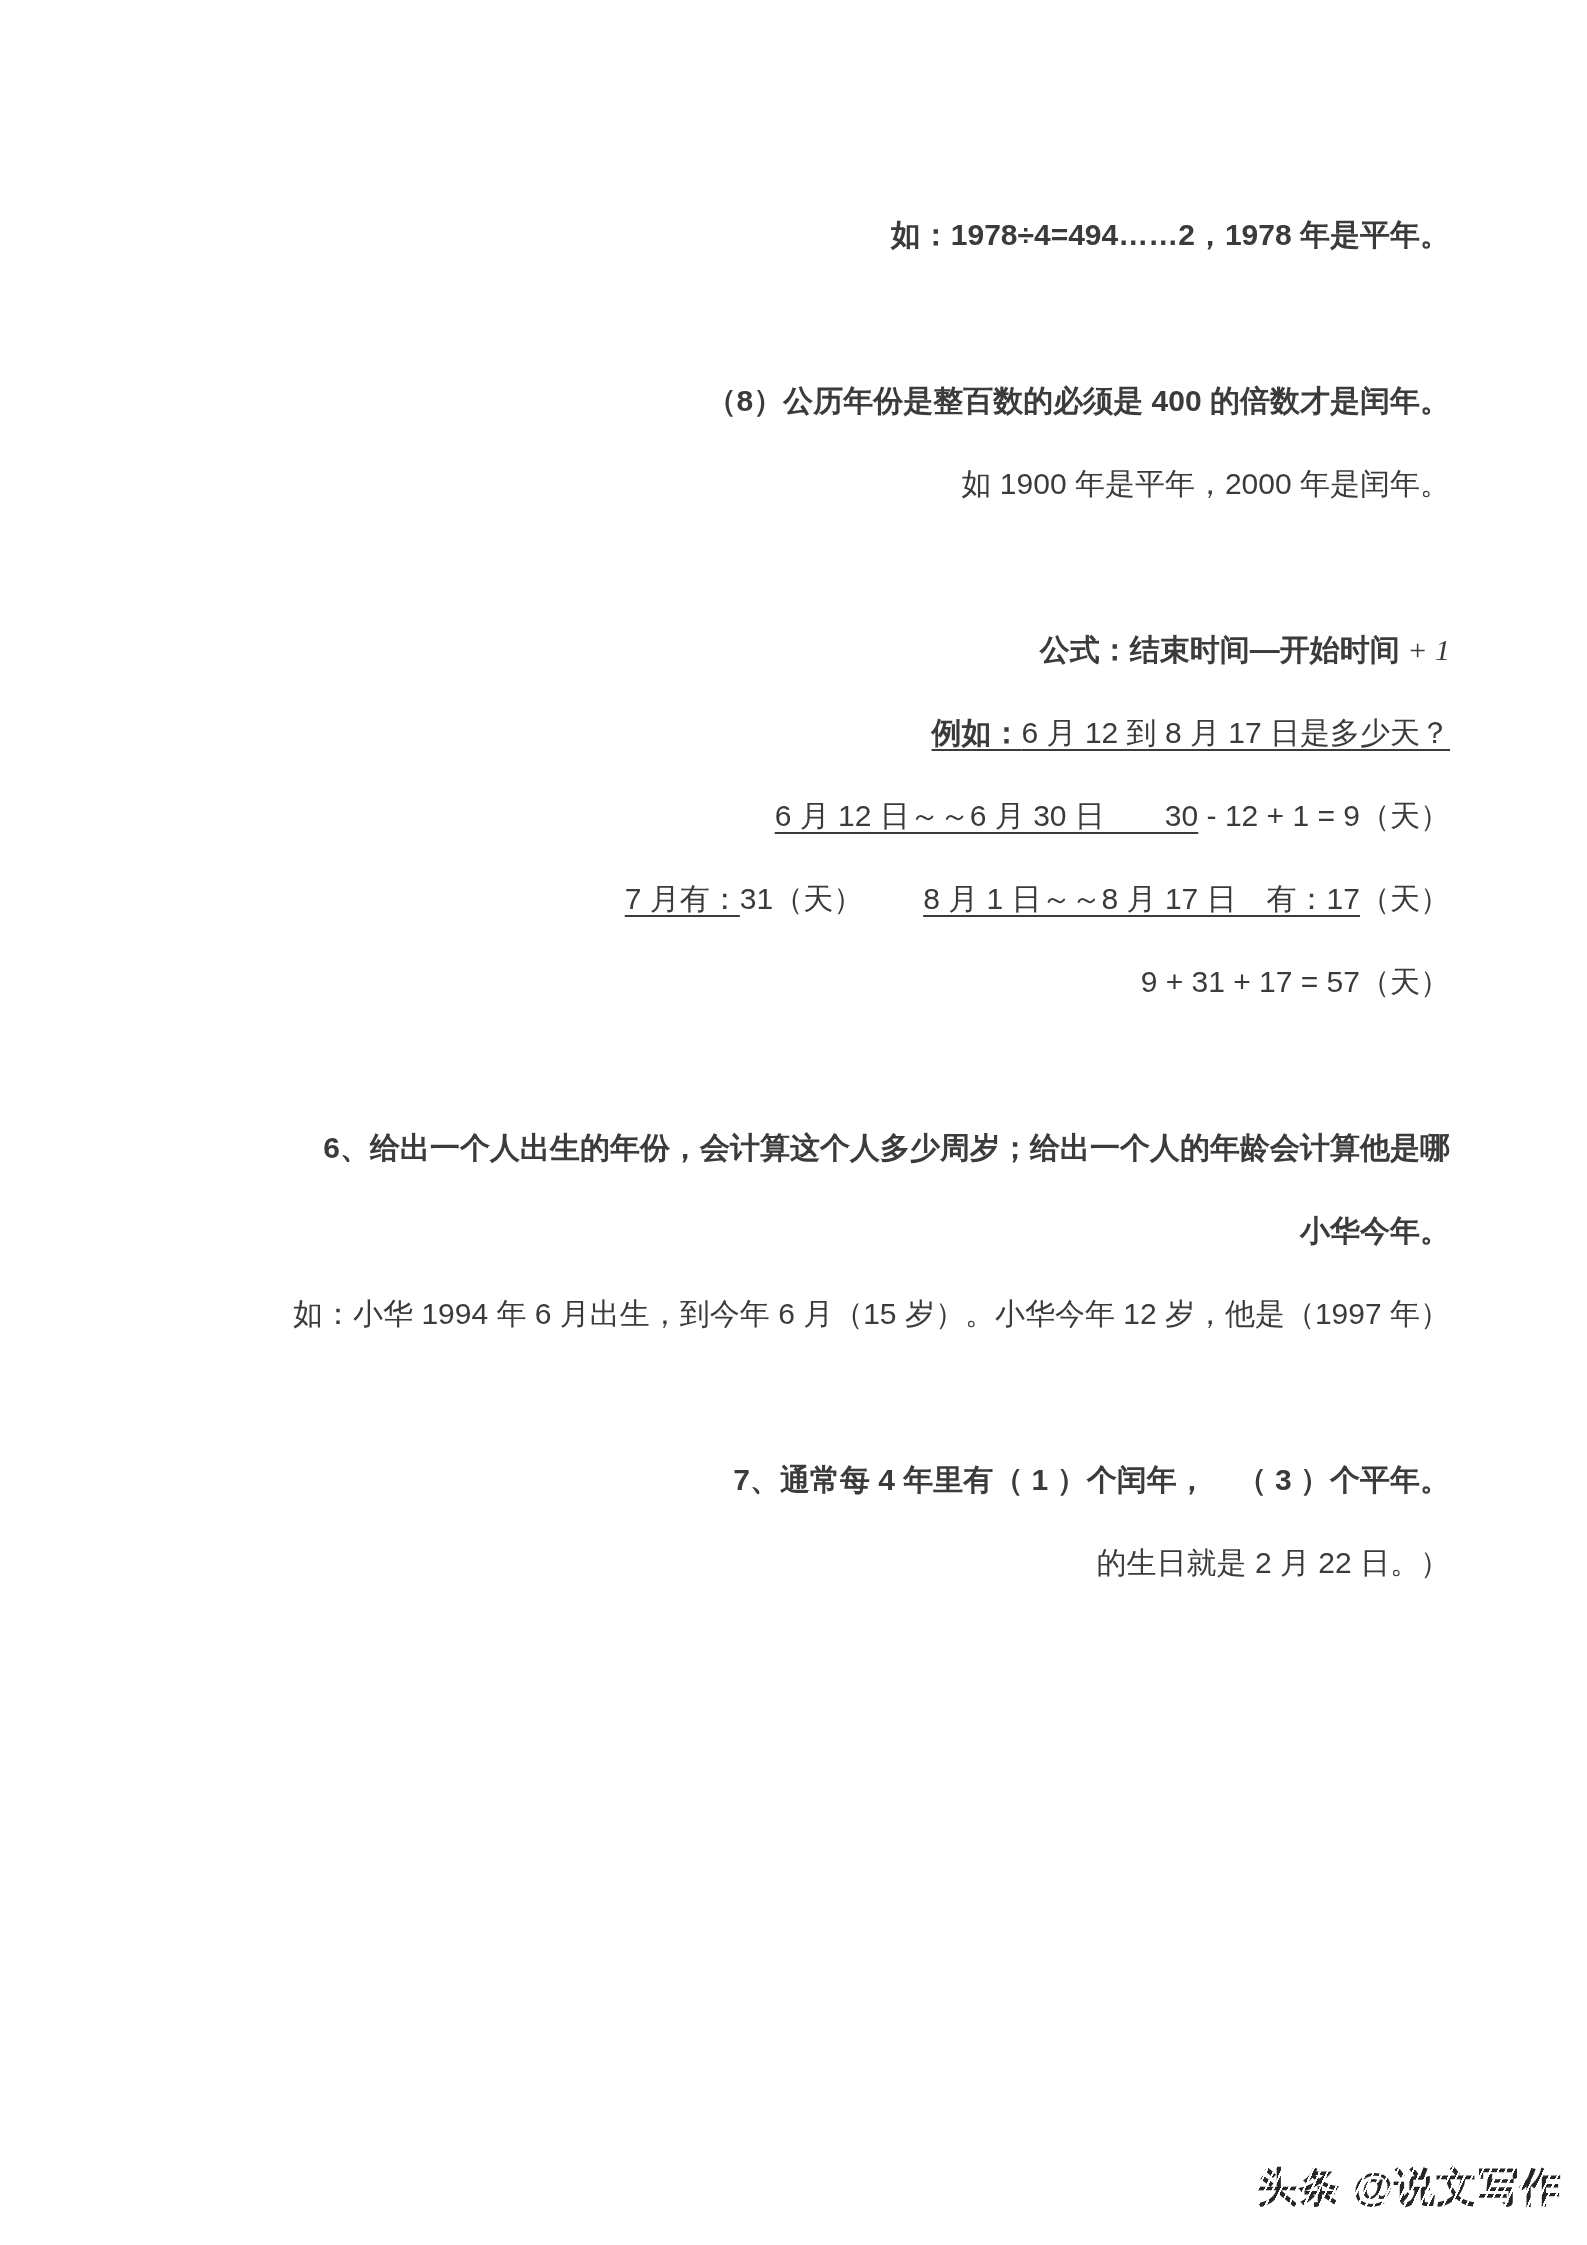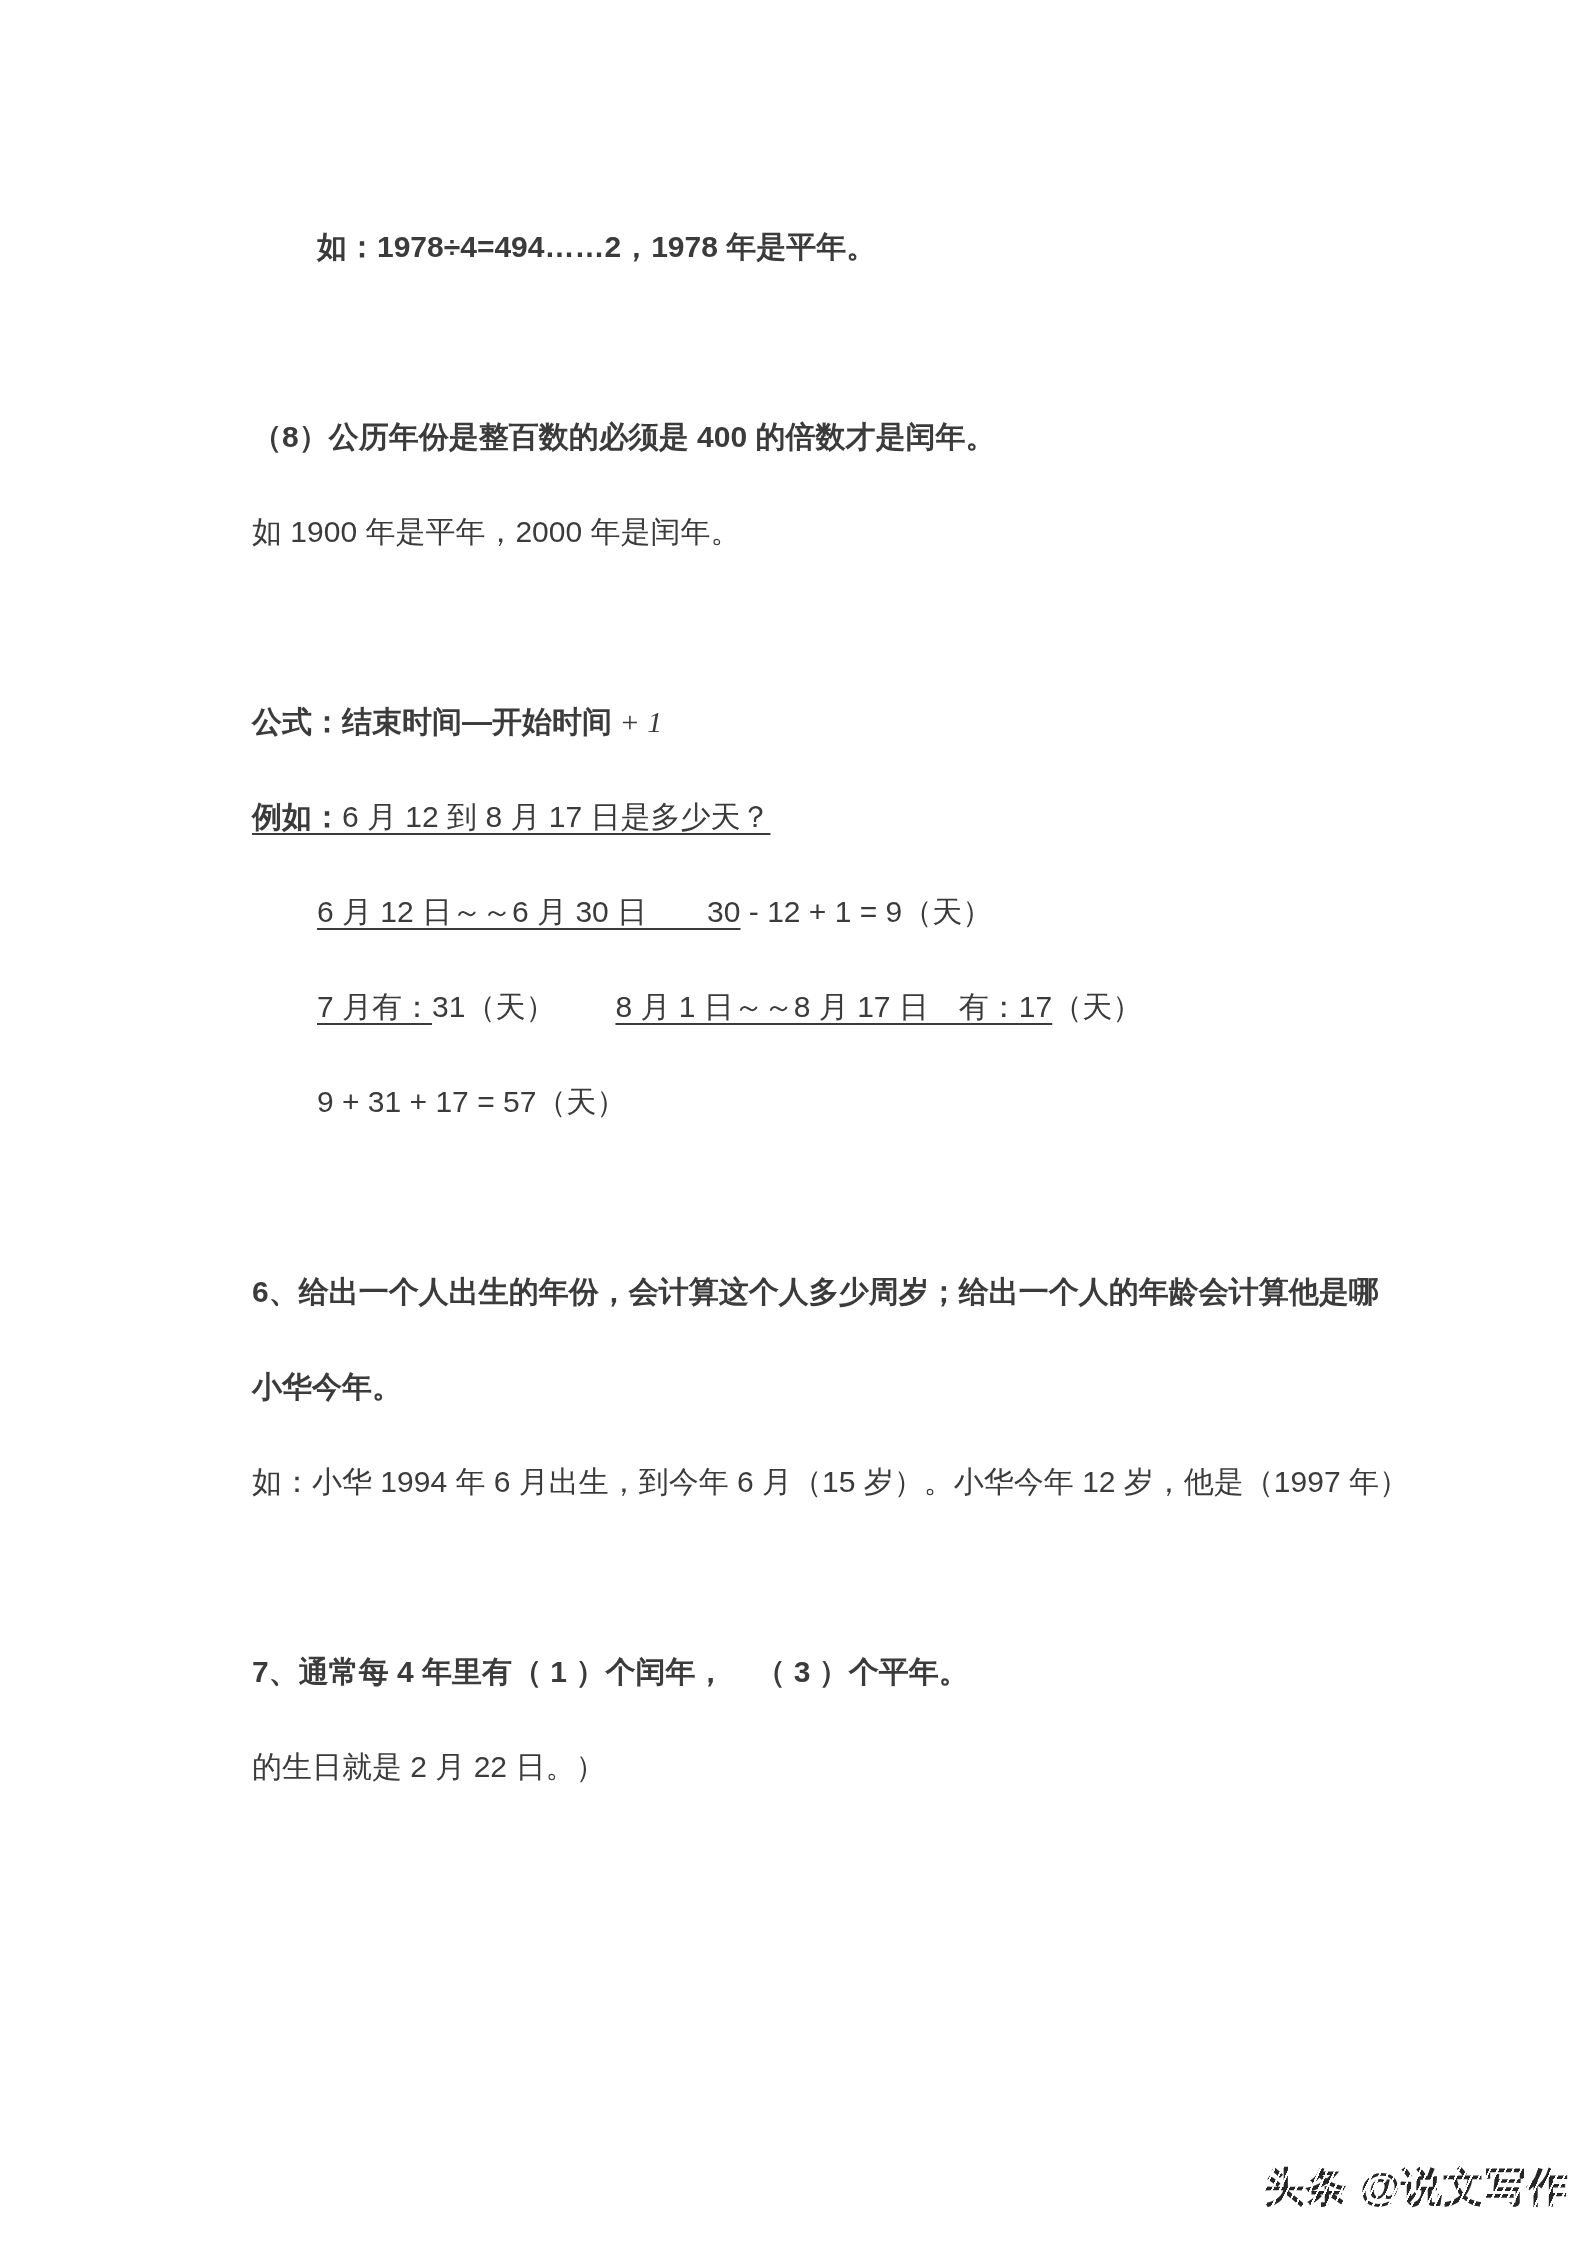--- a/index.html
+++ b/index.html
@@ -20,9 +20,10 @@
     font-size: 30px;
   }
   .line {
-    margin: 12px;
+    margin: 0;
     line-height: 83px;
     white-space: pre-wrap;
+    text-align: right;
   }
   .line.indent { padding-left: 65px; }
   .gap { height: 83px; }

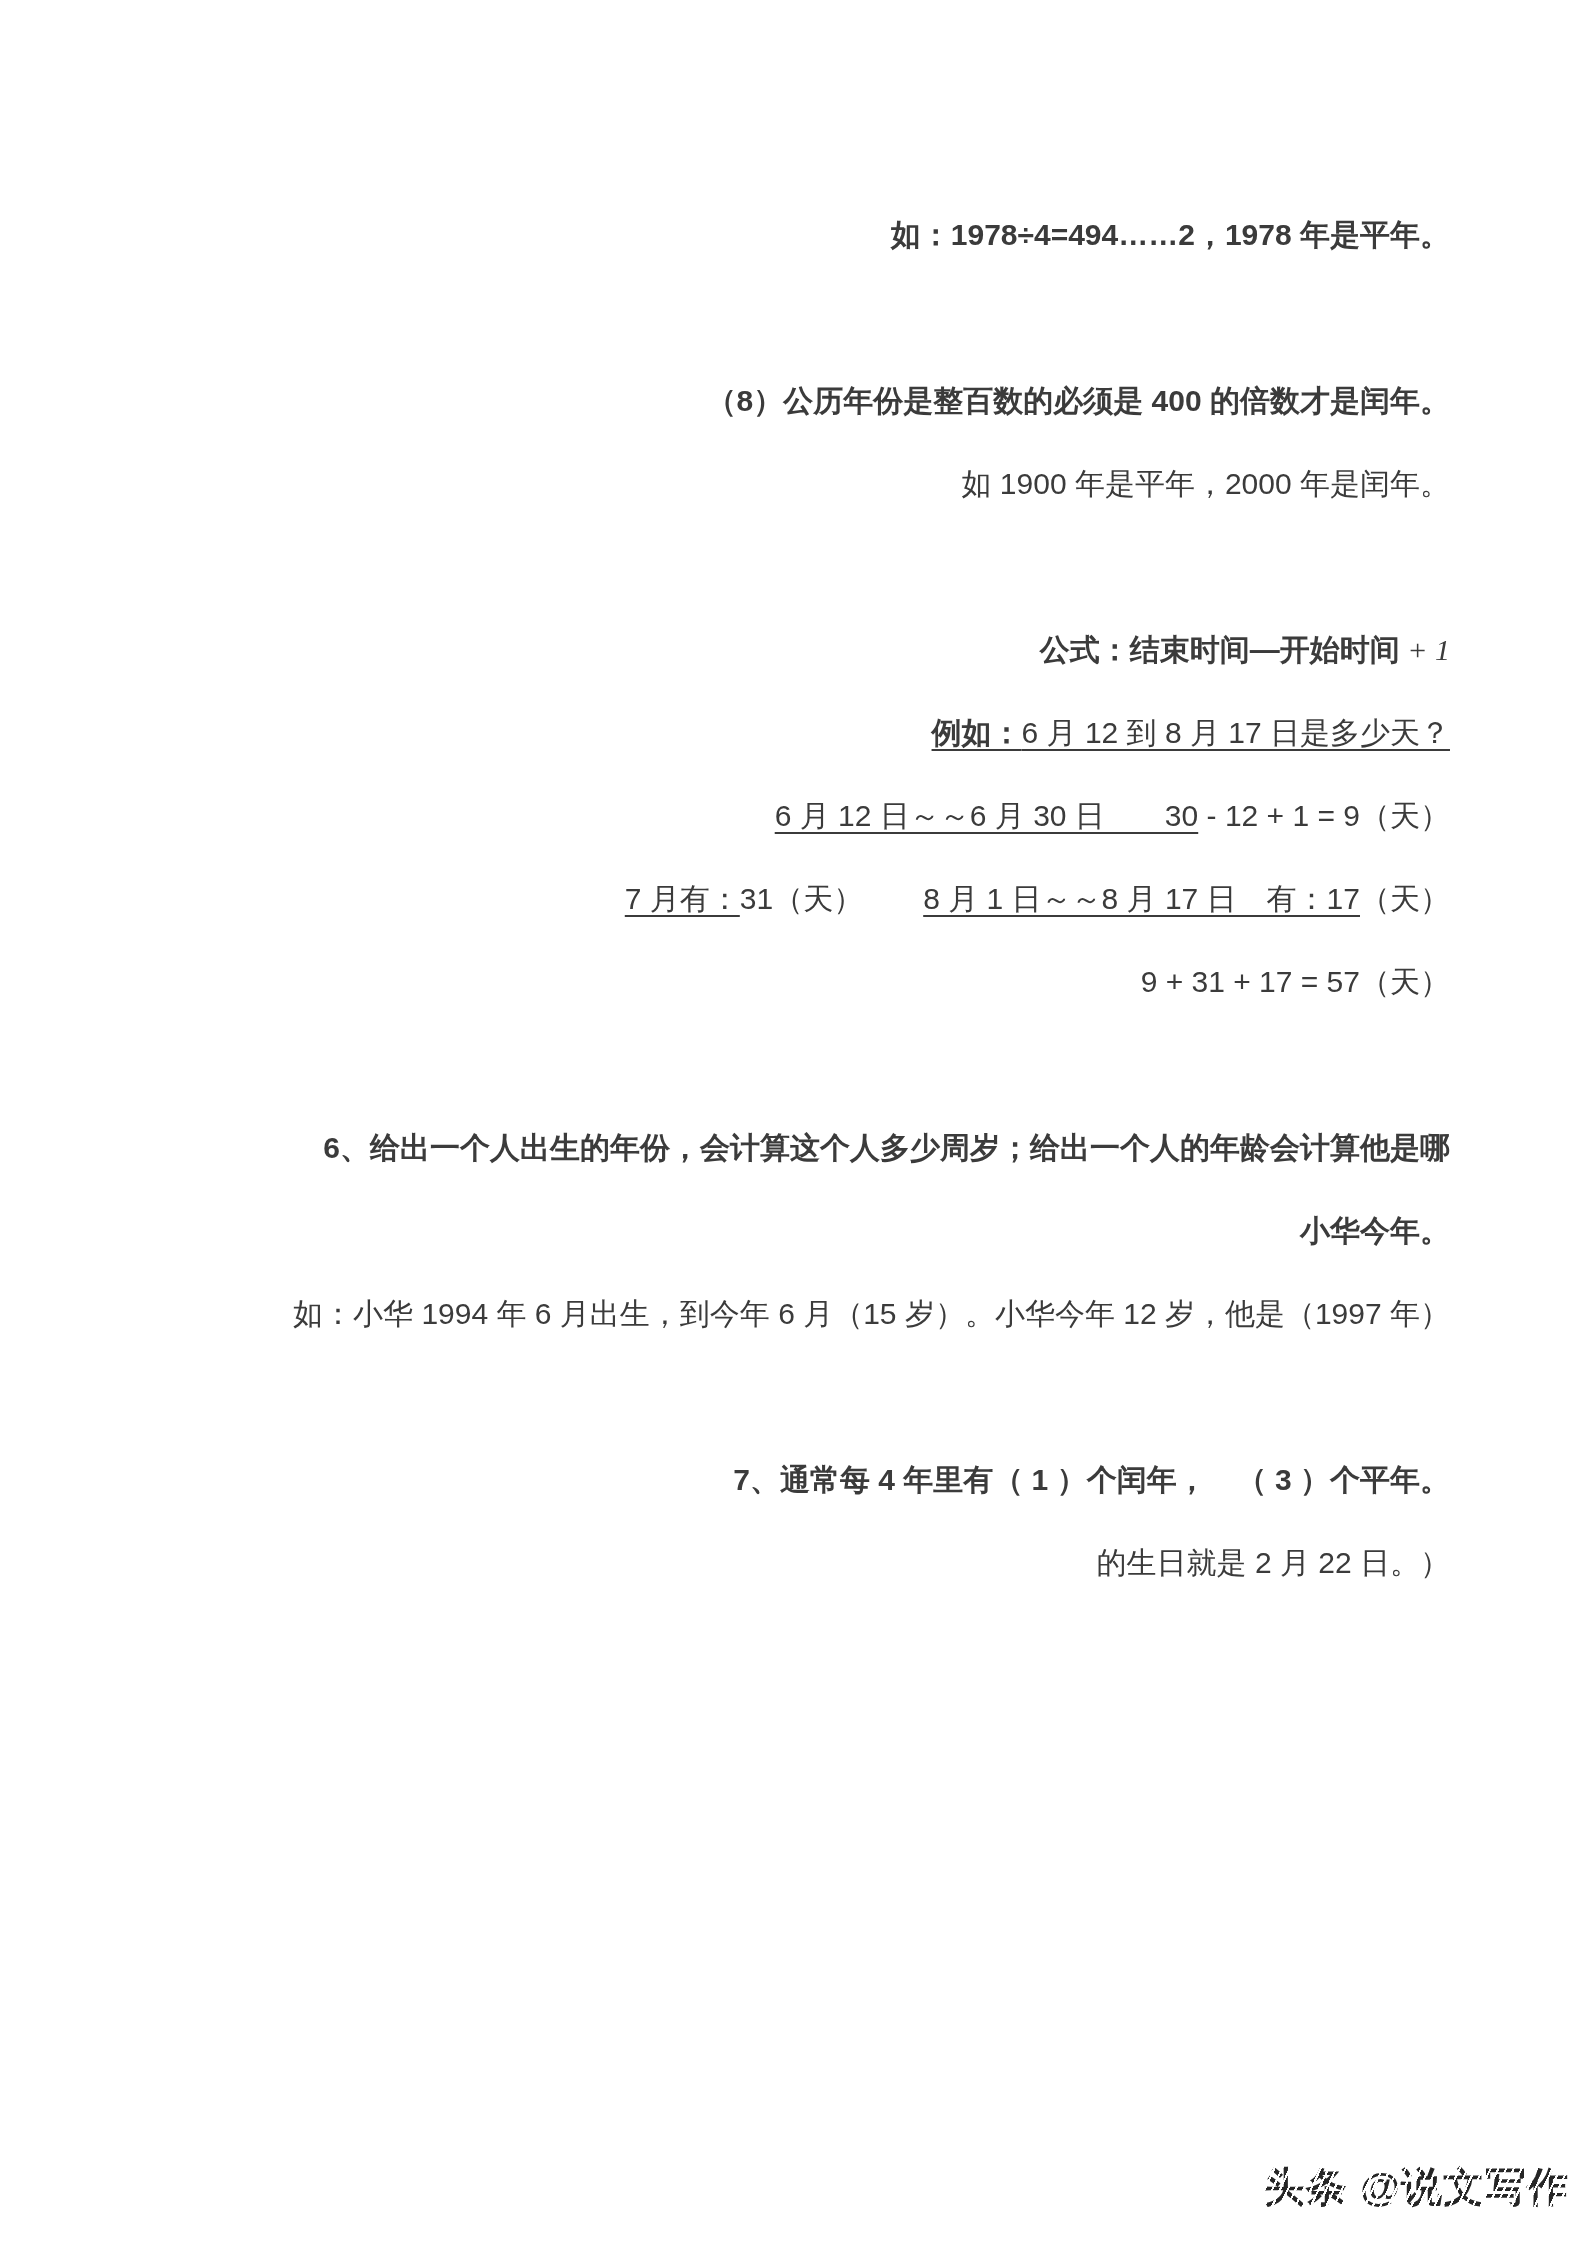--- a/index.html
+++ b/index.html
@@ -39,7 +39,7 @@
   }
   .watermark {
     position: absolute;
-    right: 18px;
+    right: 25px;
     bottom: 30px;
     font-size: 41px;
     font-weight: bold;

